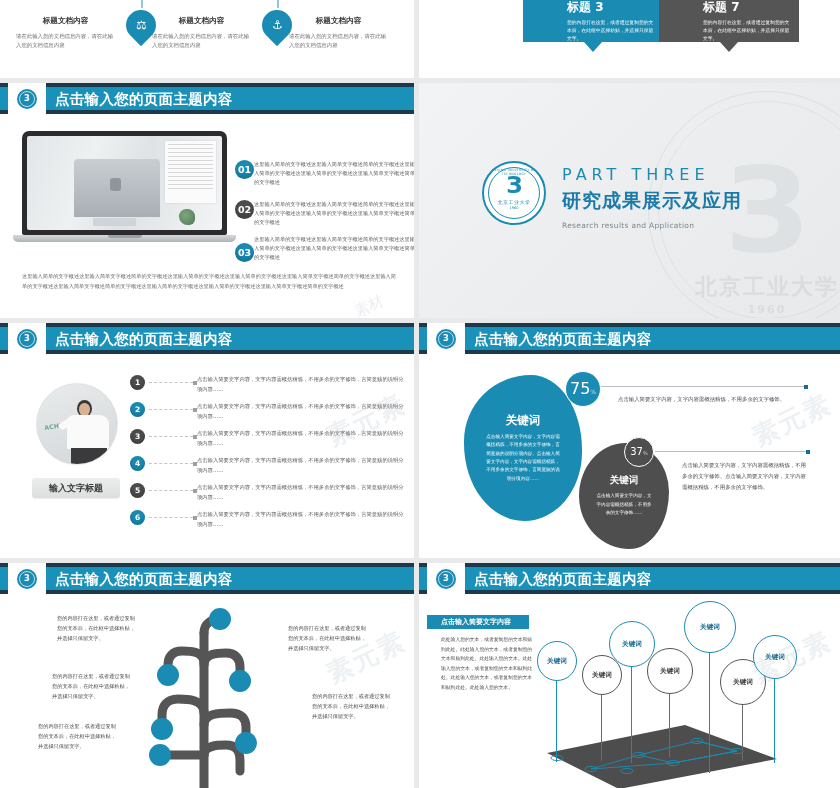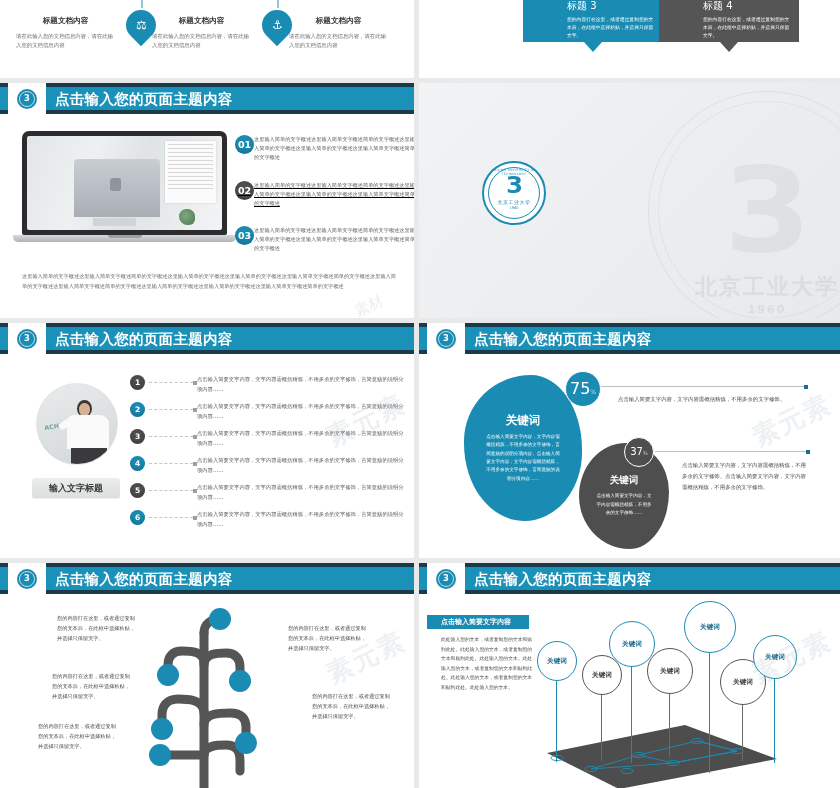--- a/index.html
+++ b/index.html
@@ -109,7 +109,7 @@
   .card .body{
     position:absolute;inset:0;padding:5px 7px 0 44px;box-sizing:border-box;
   }
-  .card .ttl{color:#fff;font-size:10px;font-weight:normal;margin-bottom:3px;}
+  .card .ttl{color:#fff;font-size:12px;font-weight:bold;margin-bottom:3px;}
   .card .txt{color:#fff;font-size:4.8px;line-height:1.7;}
   .card .ico{
     position:absolute;left:6px;top:10px;width:32px;height:30px;

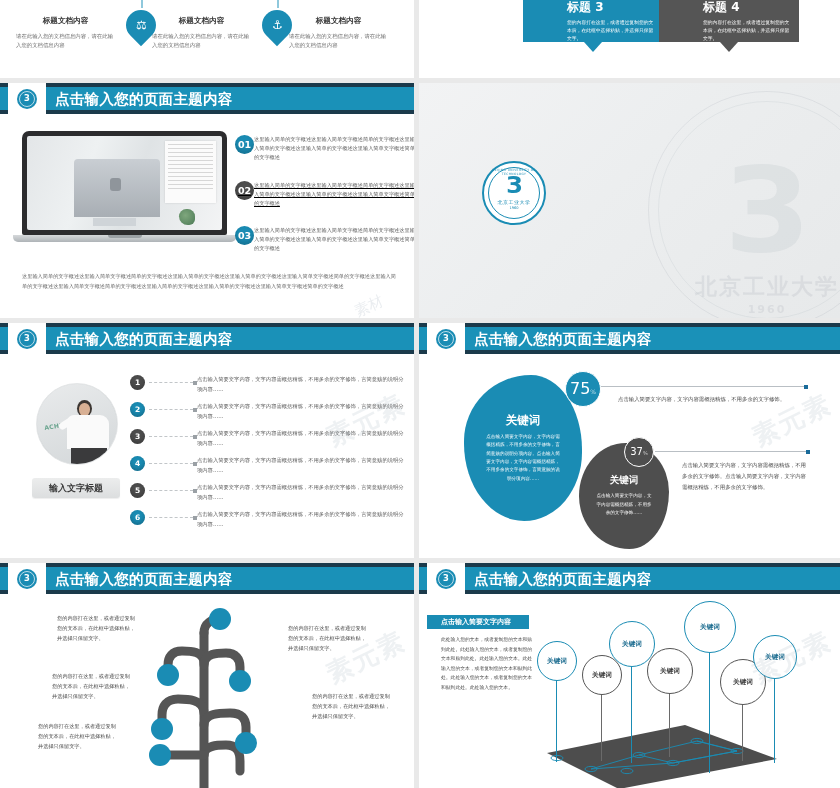--- a/index.html
+++ b/index.html
@@ -376,7 +376,7 @@
       <div class="card gray" style="left:240px;top:-6px;">
         <div class="ico">💼</div>
         <div class="body">
-          <div class="ttl">标题 4</div>
+          <div class="ttl">标题 7</div>
           <div class="txt">您的内容打在这里，或者通过复制您的文本后，在此框中选择粘贴，并选择只保留文字。</div>
         </div>
         <div class="tail"></div>

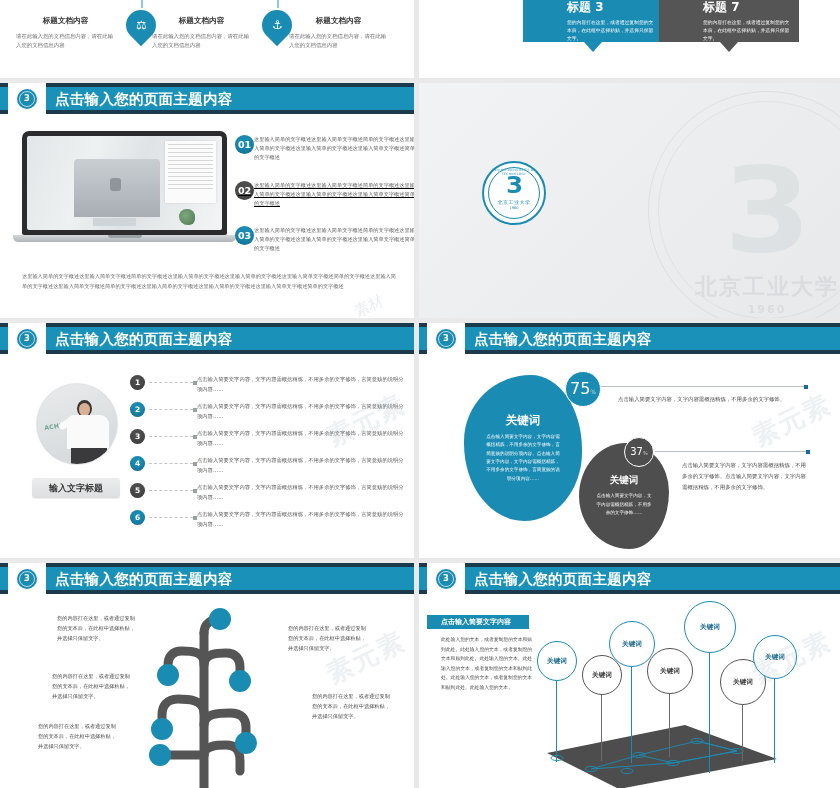--- a/index.html
+++ b/index.html
@@ -164,7 +164,7 @@
     width:34px;height:2.5px;background:#9aa0a4;margin:0 auto;border-radius:0 0 3px 3px;
   }
 
-  .numrow{position:absolute;display:flex;width:180px;}
+  .numrow{position:absolute;display:flex;width:180px;margin-top:25px;}
   .numbadge{
     flex:0 0 auto;width:19px;height:19px;border-radius:50%;
     color:#fff;font-size:9.5px;font-weight:bold;

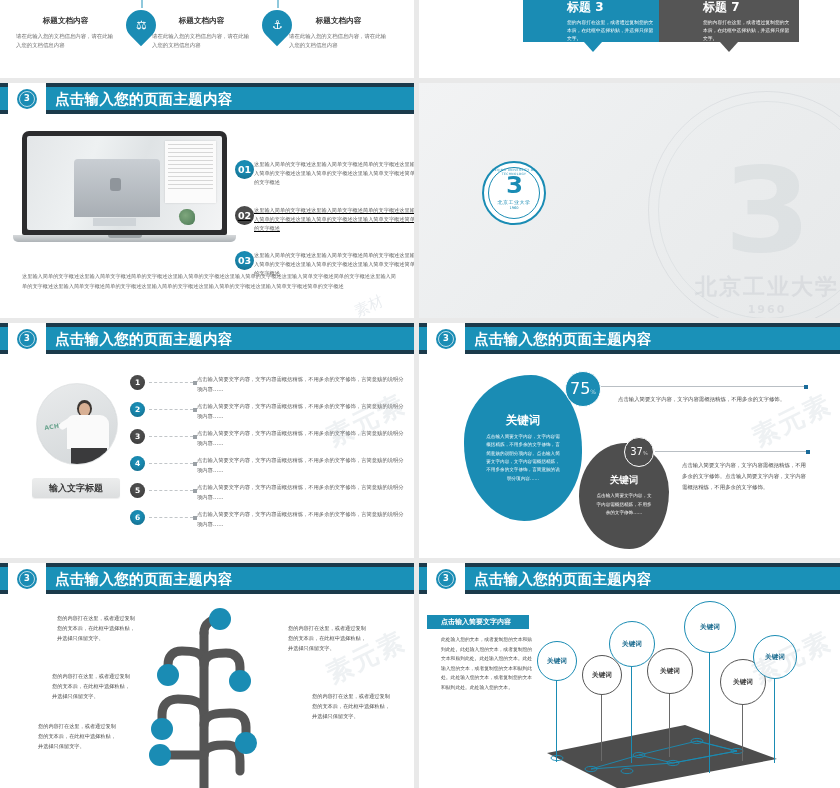--- a/index.html
+++ b/index.html
@@ -456,6 +456,11 @@
         <div class="yr">1960</div>
       </div>
 
+      <div class="pt">
+        <div class="en">PART THREE</div>
+        <div class="cn">研究成果展示及应用</div>
+        <div class="sub">Research results and Application</div>
+      </div>
     </div>
   </div>
 

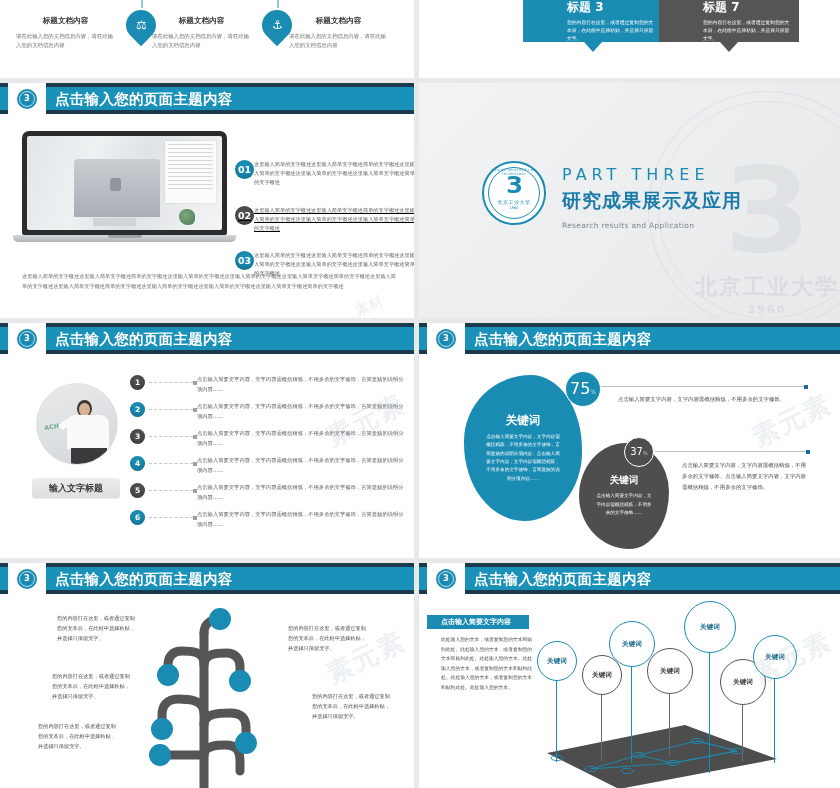--- a/index.html
+++ b/index.html
@@ -427,7 +427,7 @@
         <div class="numbadge t">01</div>
         <div class="tx">这里输入简单的文字概述这里输入简单文字概述简单的文字概述这里输入简单的文字概述这里输入简单的文字概述这里输入简单文字概述简单的文字概述</div>
       </div>
-      <div class="numrow" style="left:235px;top:98px;text-decoration:underline;">
+      <div class="numrow" style="left:235px;top:92px;">
         <div class="numbadge g">02</div>
         <div class="tx">这里输入简单的文字概述这里输入简单文字概述简单的文字概述这里输入简单的文字概述这里输入简单的文字概述这里输入简单文字概述简单的文字概述</div>
       </div>

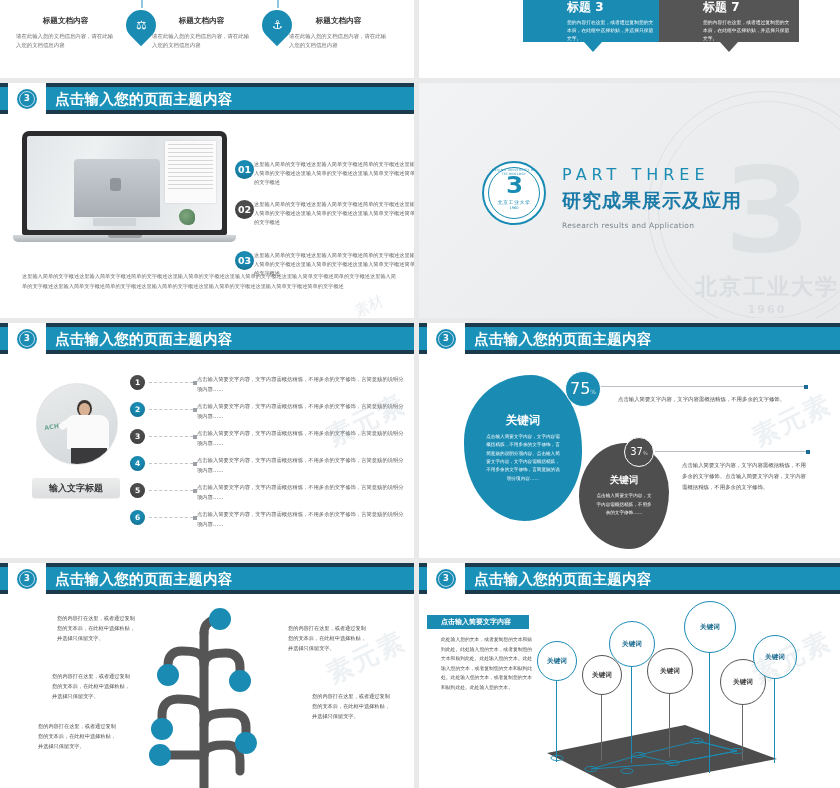--- a/index.html
+++ b/index.html
@@ -431,7 +431,7 @@
         <div class="numbadge g">02</div>
         <div class="tx">这里输入简单的文字概述这里输入简单文字概述简单的文字概述这里输入简单的文字概述这里输入简单的文字概述这里输入简单文字概述简单的文字概述</div>
       </div>
-      <div class="numrow" style="left:235px;top:143px;">
+      <div class="numrow" style="left:235px;top:127px;align-items:flex-end;">
         <div class="numbadge t">03</div>
         <div class="tx">这里输入简单的文字概述这里输入简单文字概述简单的文字概述这里输入简单的文字概述这里输入简单的文字概述这里输入简单文字概述简单的文字概述</div>
       </div>

